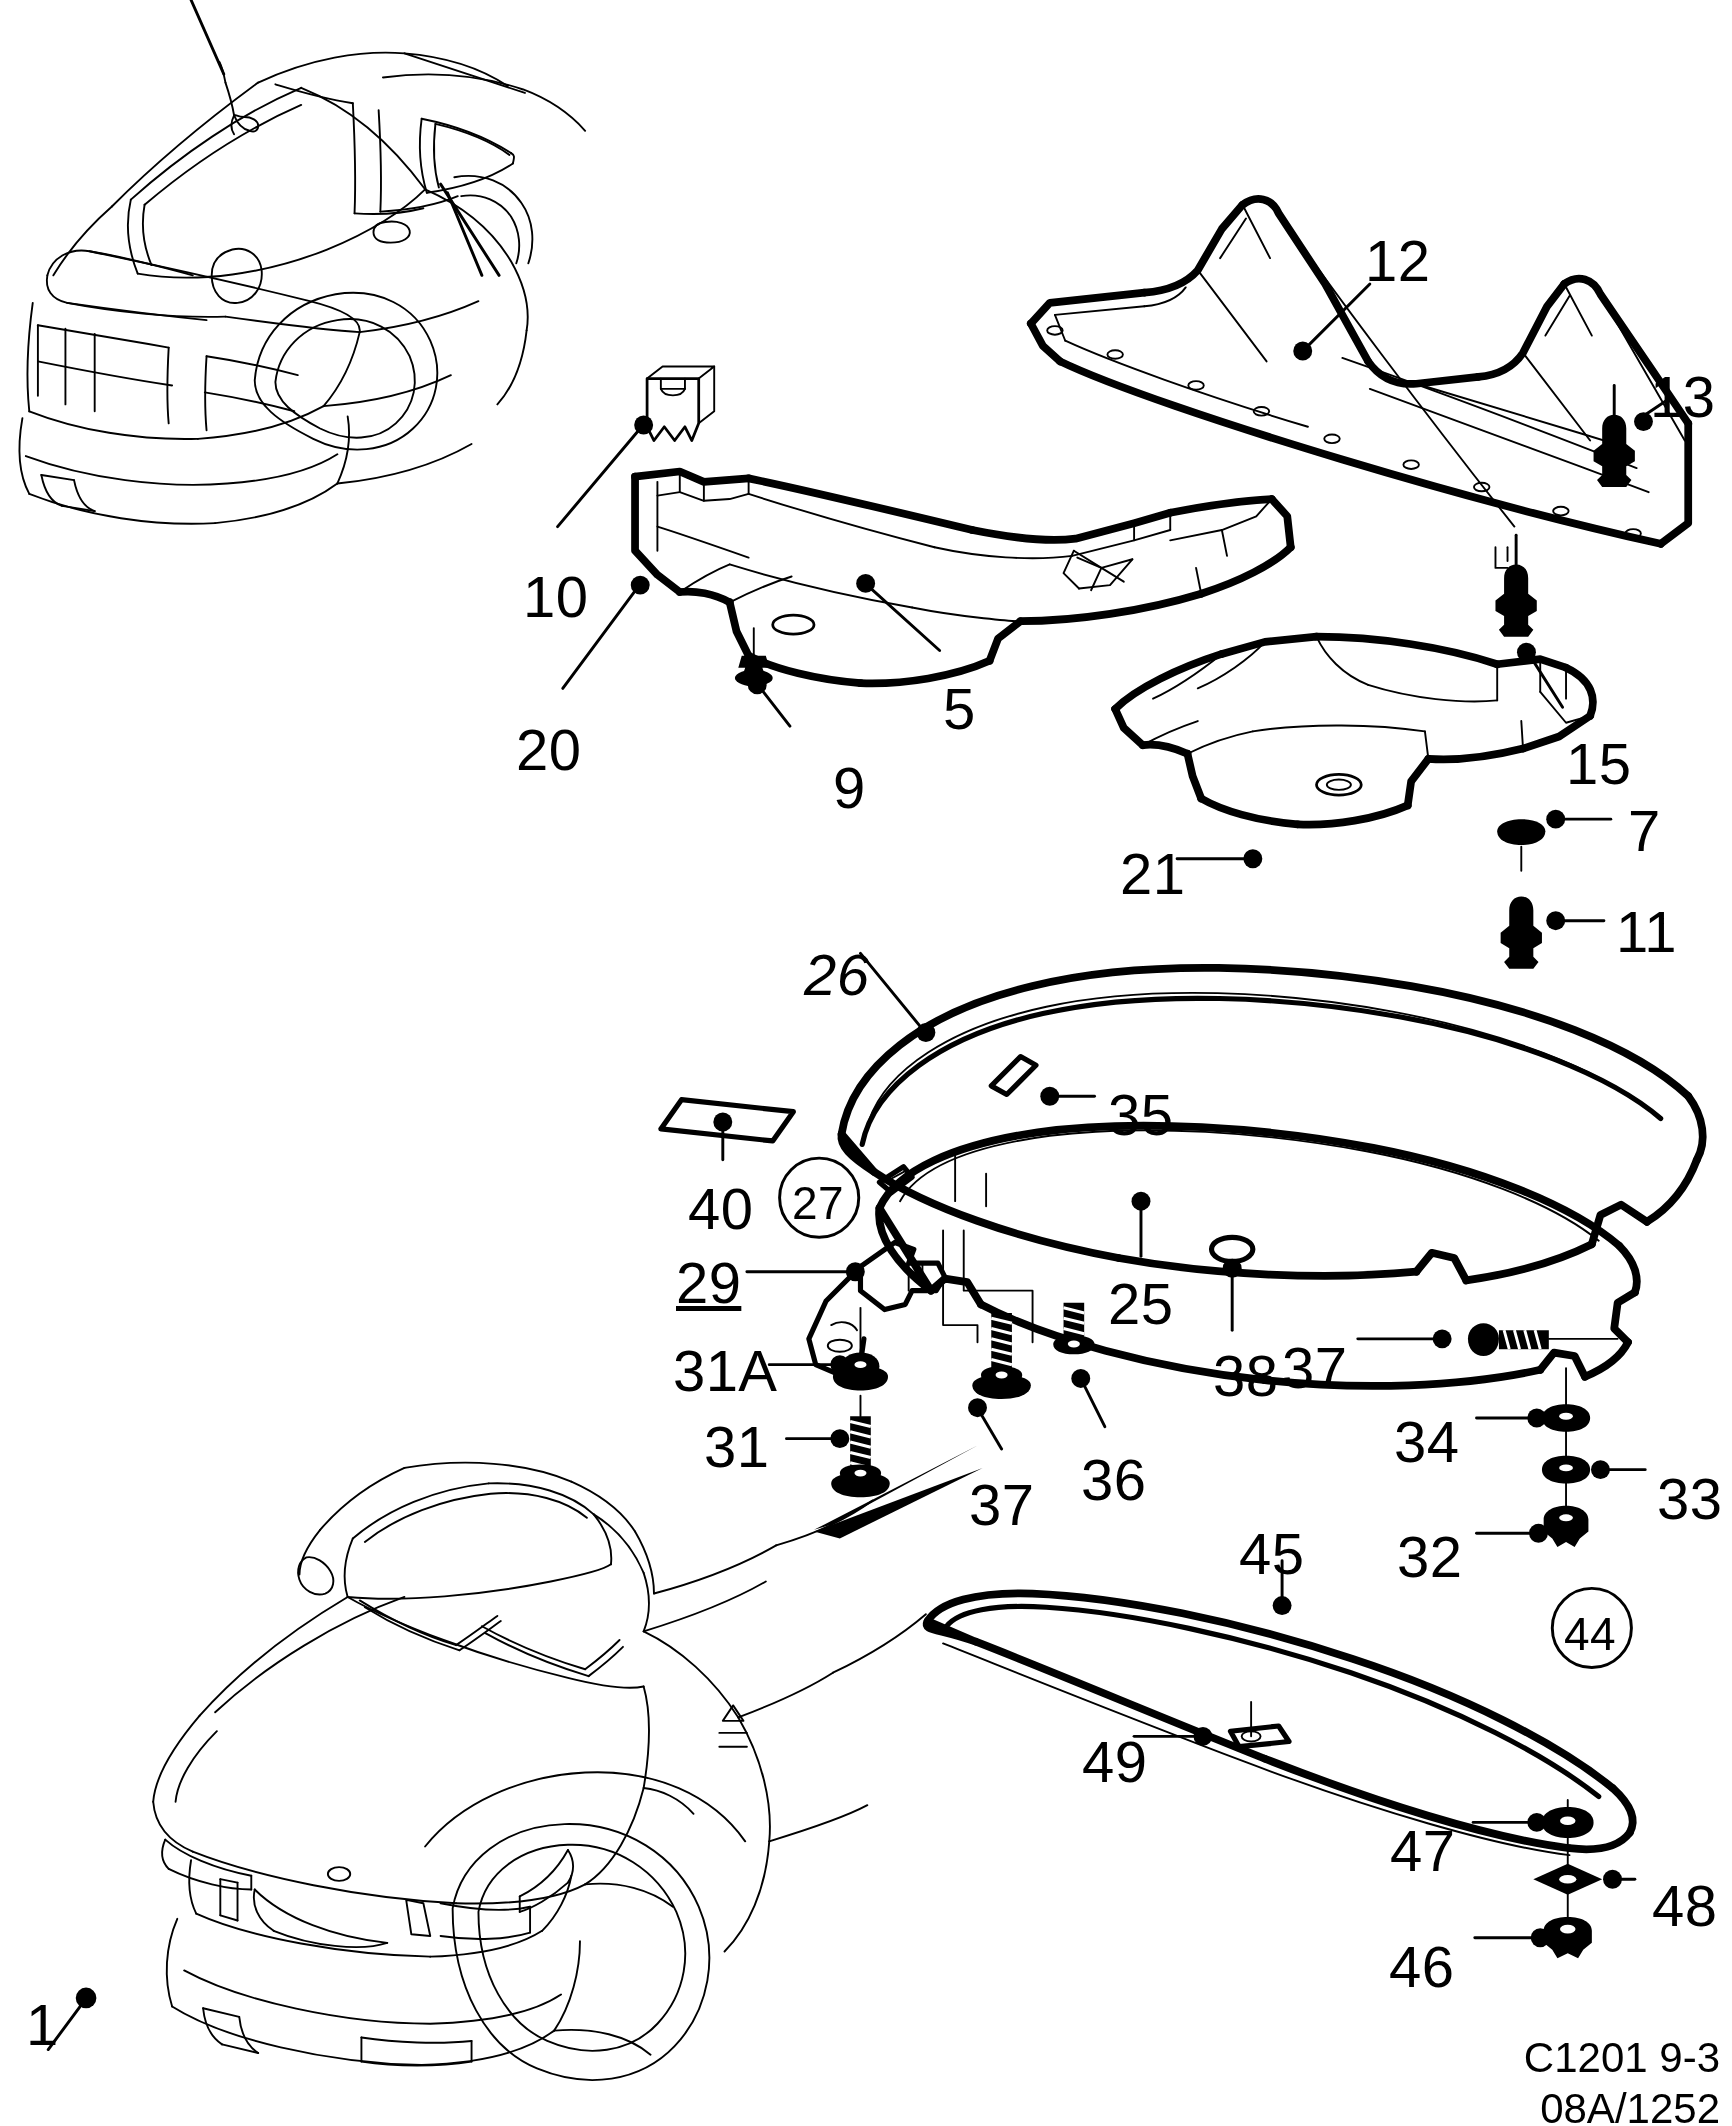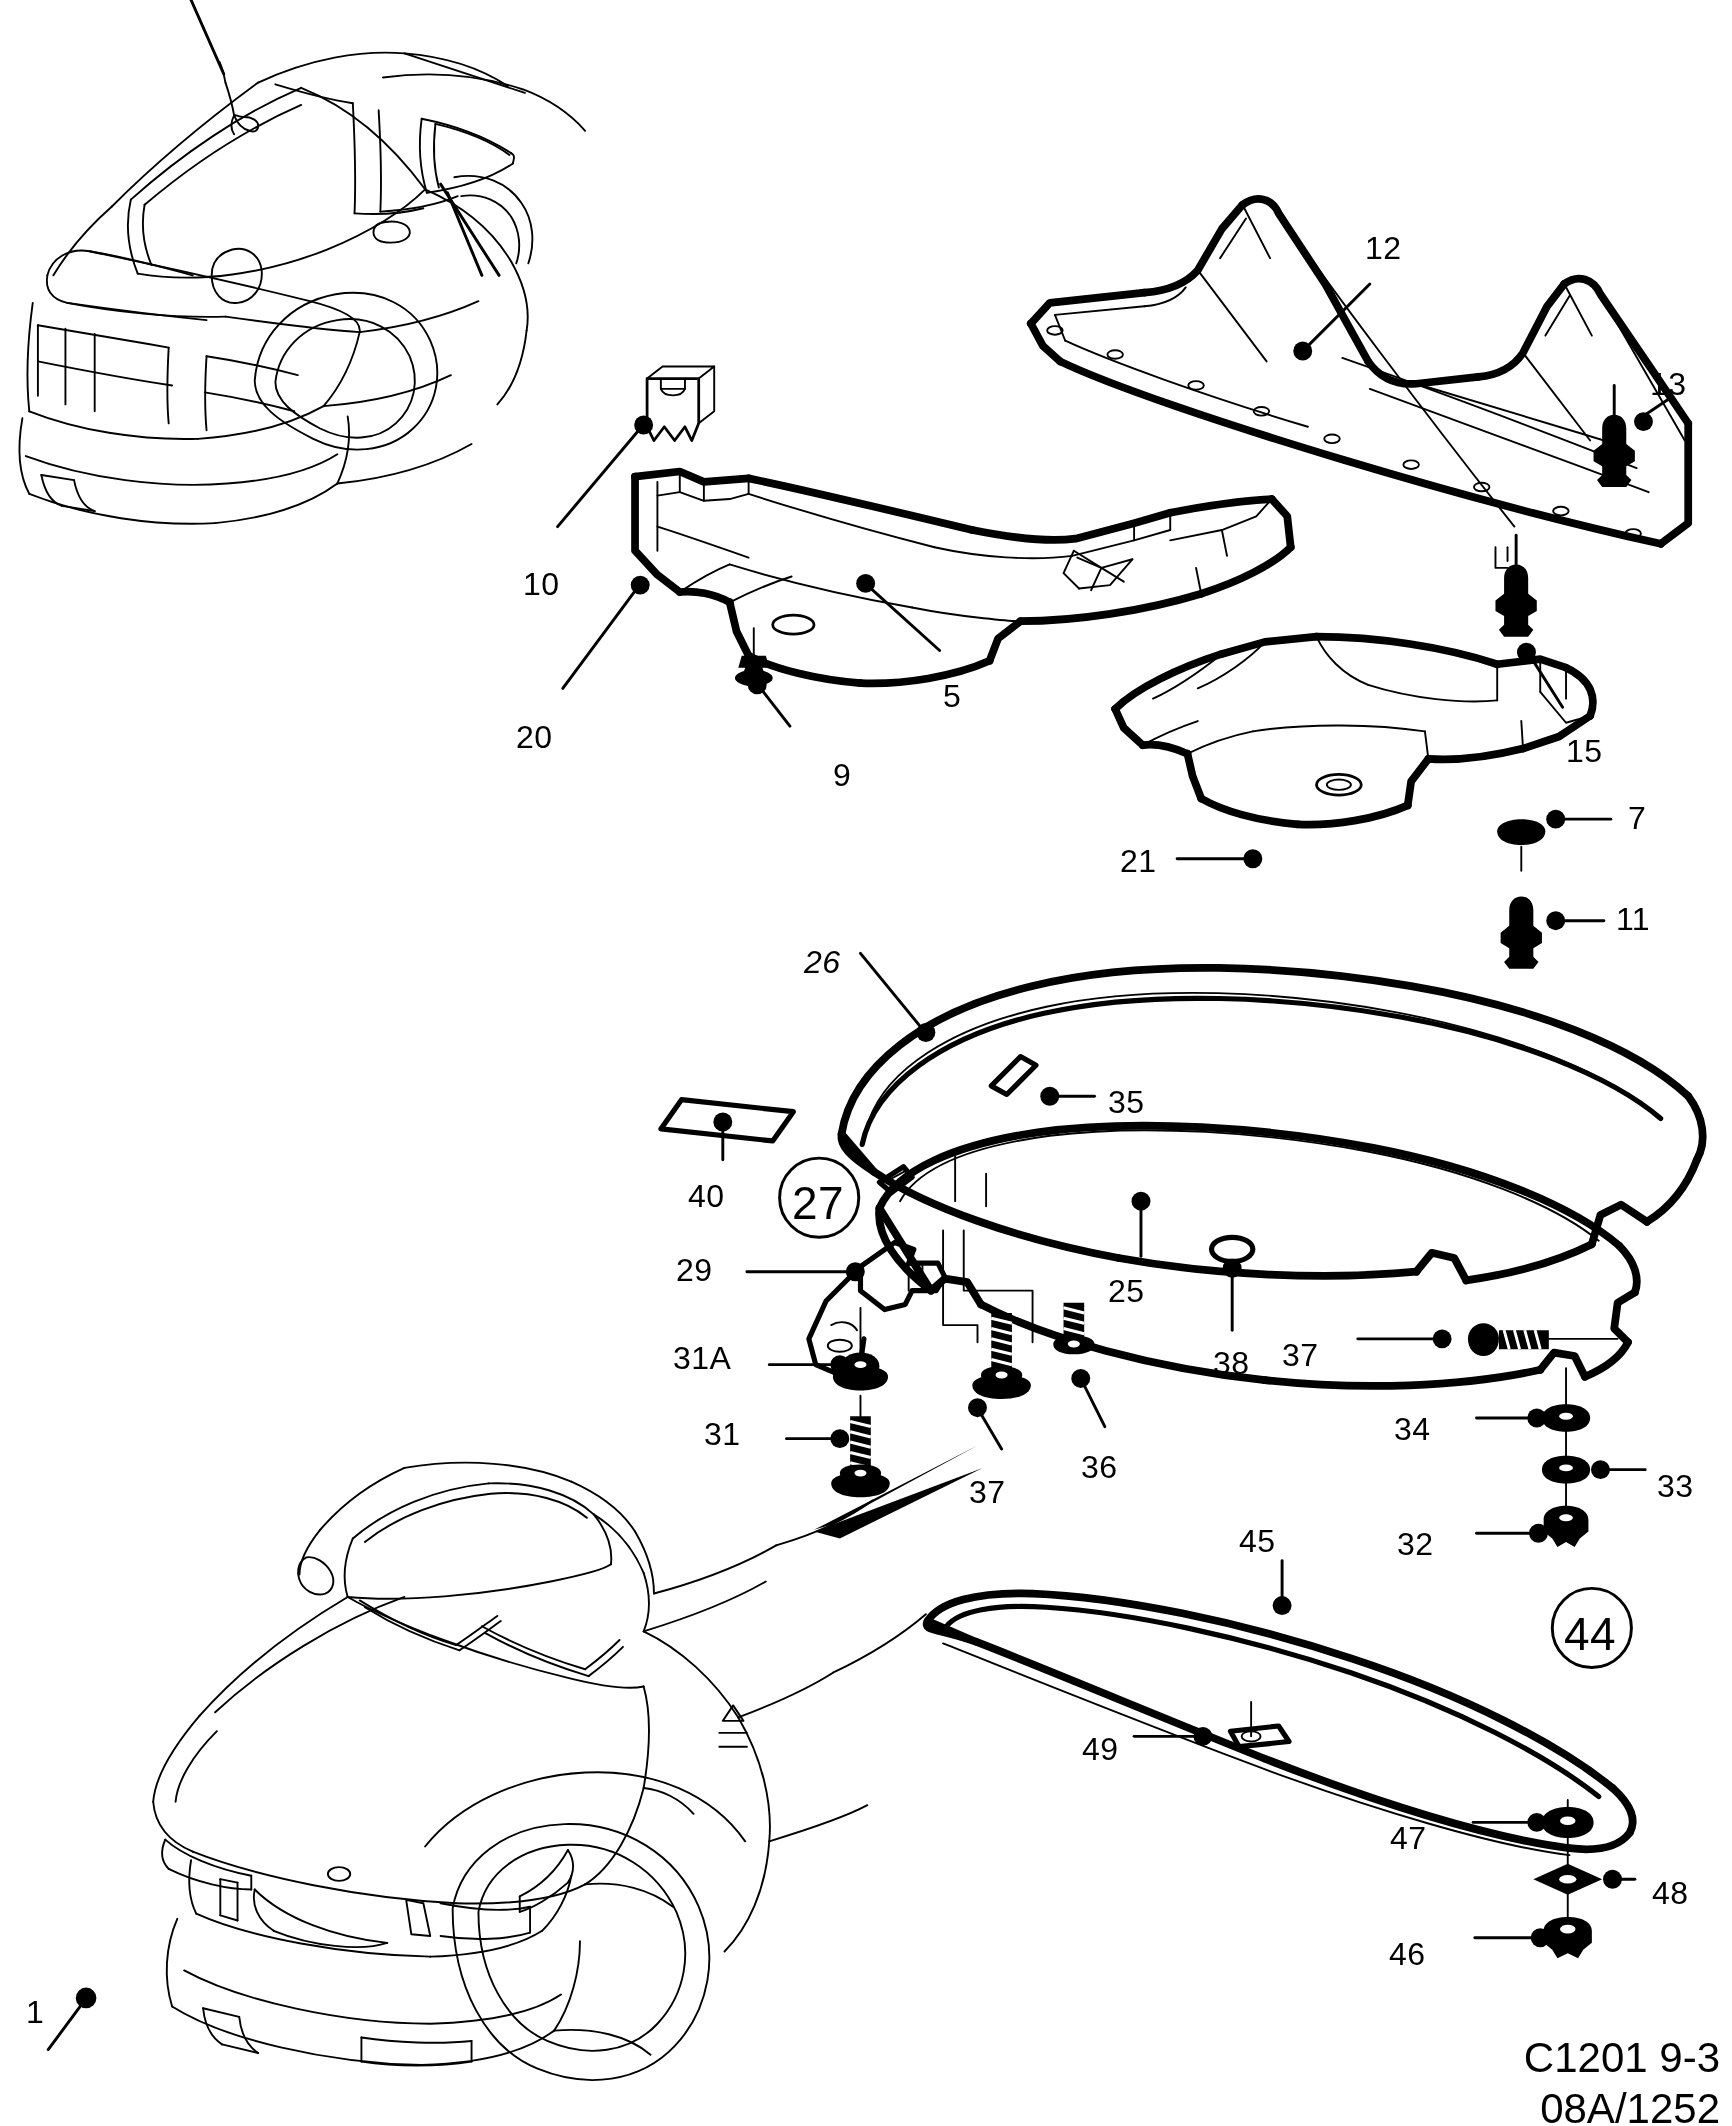--- a/index.html
+++ b/index.html
@@ -28,7 +28,7 @@
   .callout {
     position: absolute;
     font-family: "Liberation Sans", sans-serif;
-    font-size: 32px;
+    font-size: 58px;
     line-height: 1;
     color: #000000;
     white-space: nowrap;

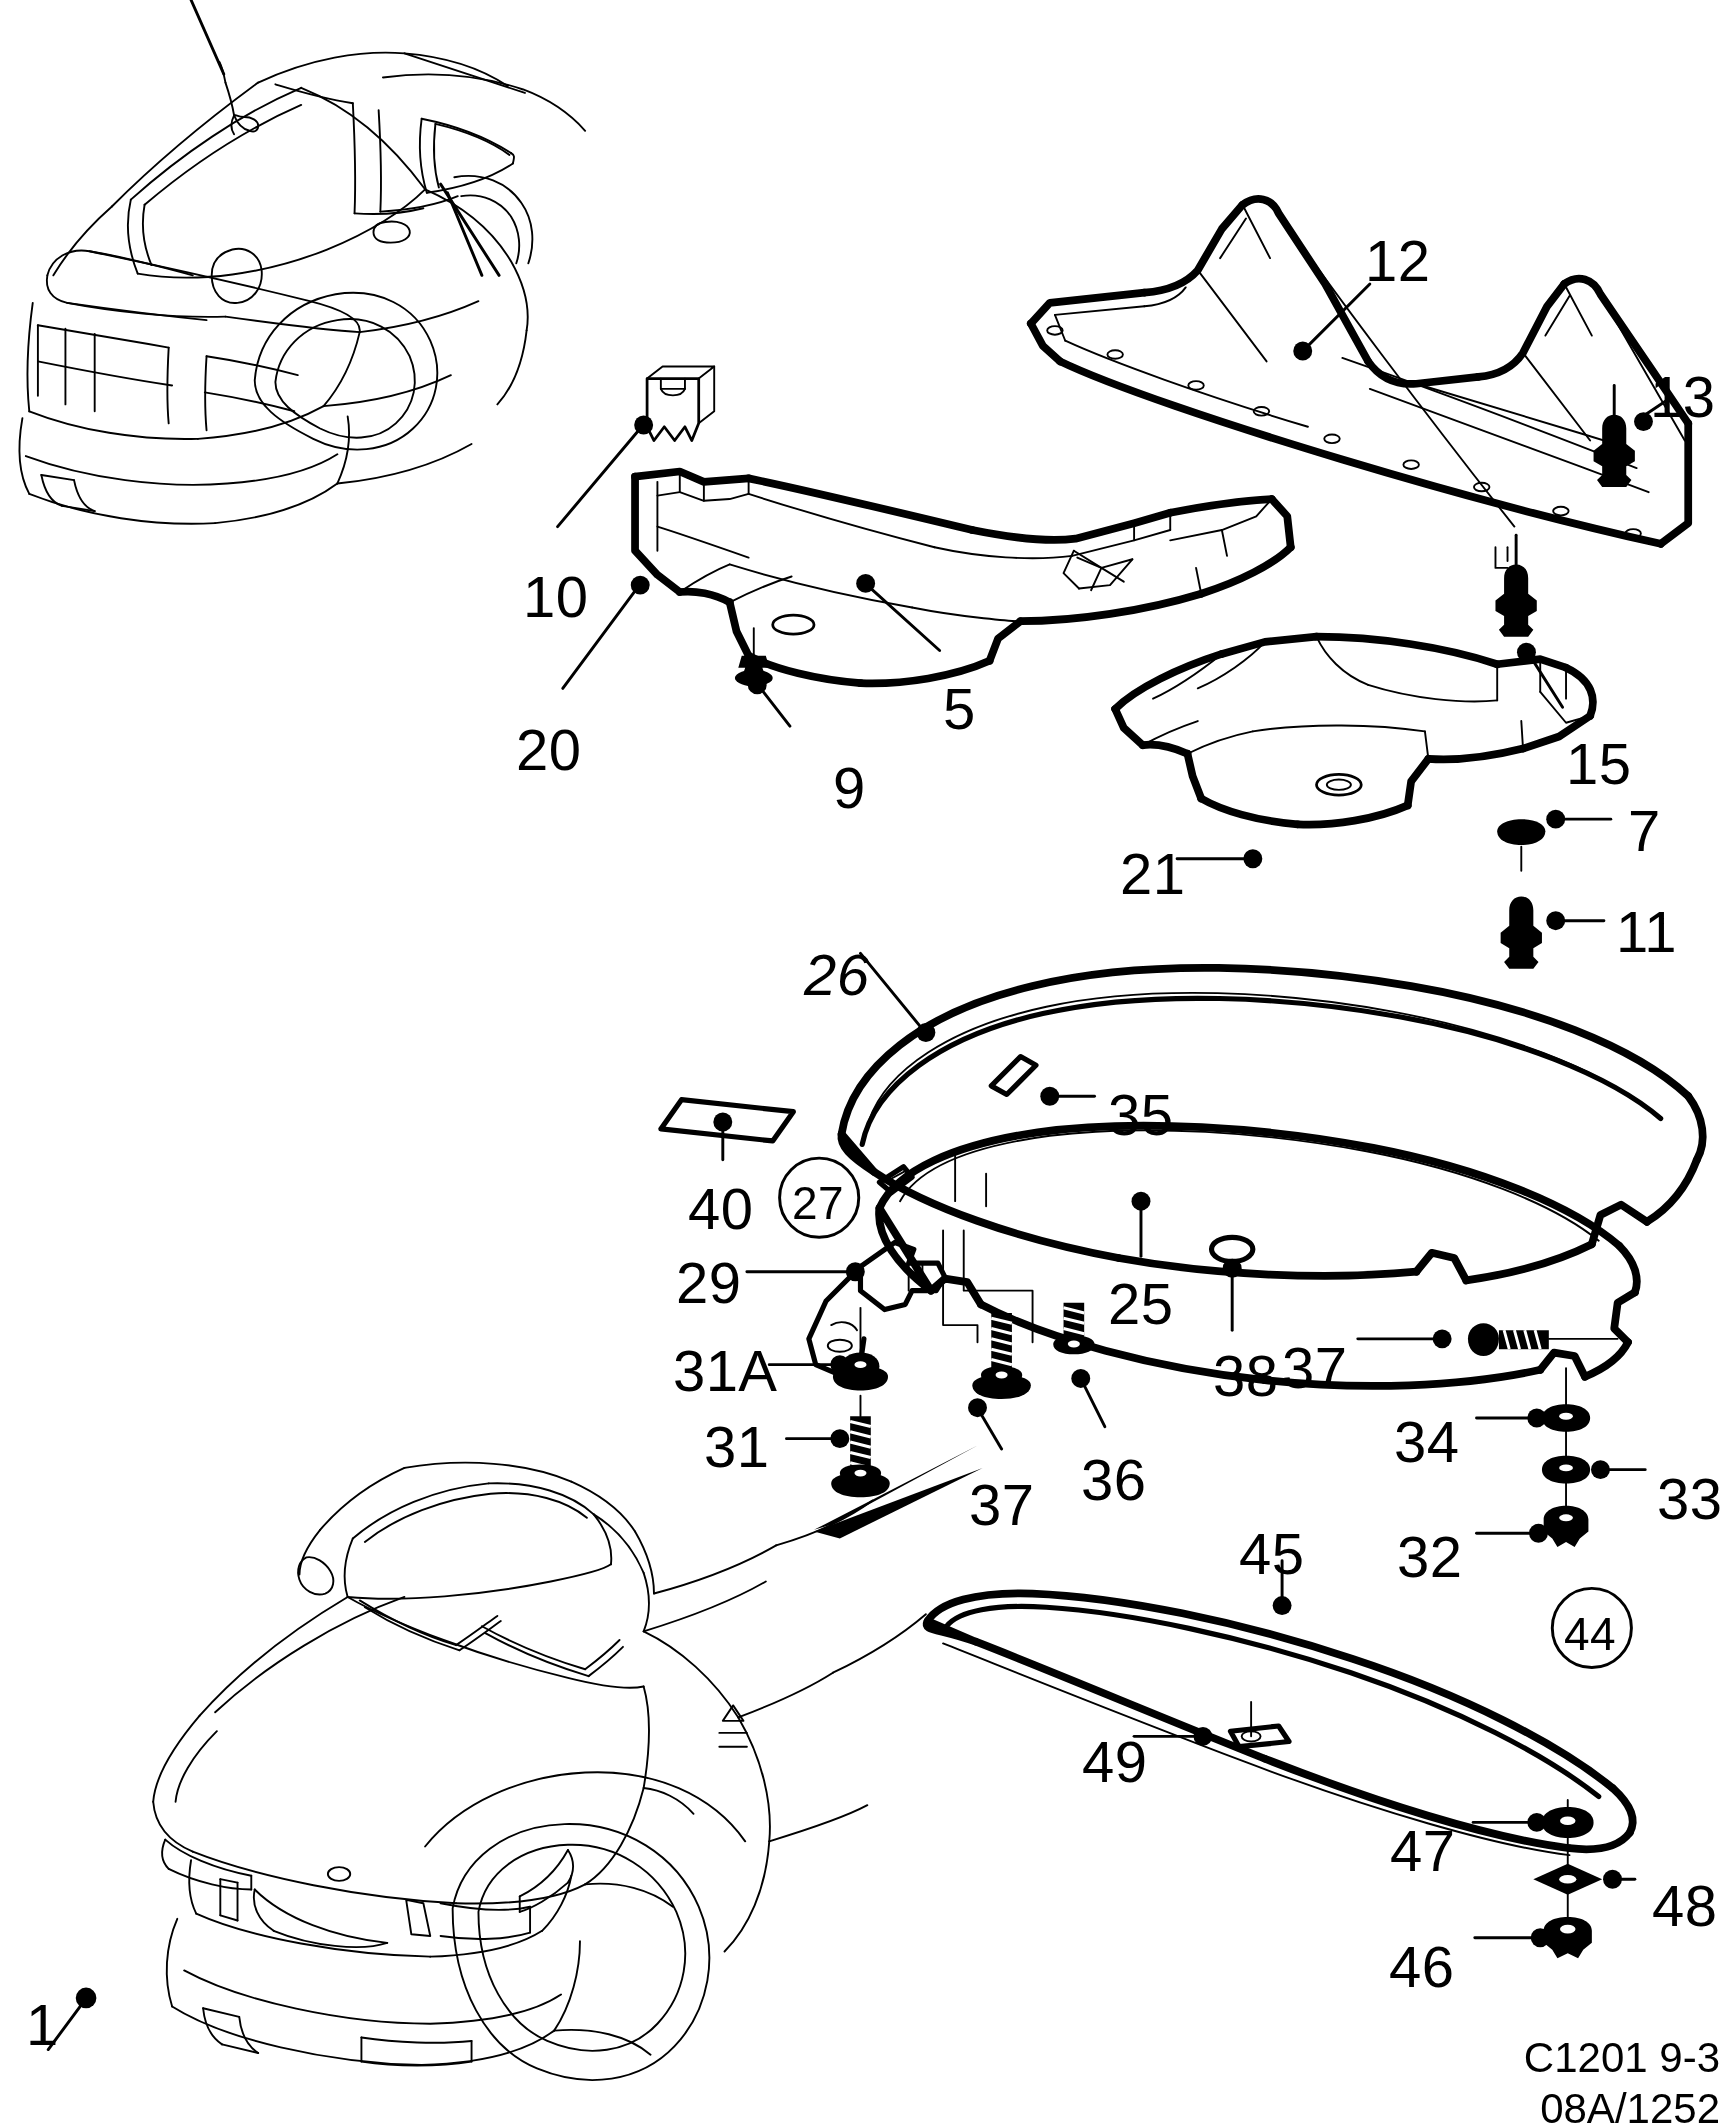--- a/index.html
+++ b/index.html
@@ -646,7 +646,7 @@
   <div class="callout" style="left:1108px;top:1275px;">25</div>
   <div class="callout" style="left:804px; top:946px;font-style:italic;">26</div>
   <div class="callout ref" style="left:792px; top:1180px;">27</div>
-  <div class="callout" style="left:676px; top:1254px;">29</div>
+  <div class="callout" style="left:676px; top:1254px;text-decoration:underline;">29</div>
   <div class="callout" style="left:673px; top:1342px;">31A</div>
   <div class="callout" style="left:704px; top:1418px;">31</div>
   <div class="callout" style="left:1397px;top:1528px;text-align:center;">32</div>

